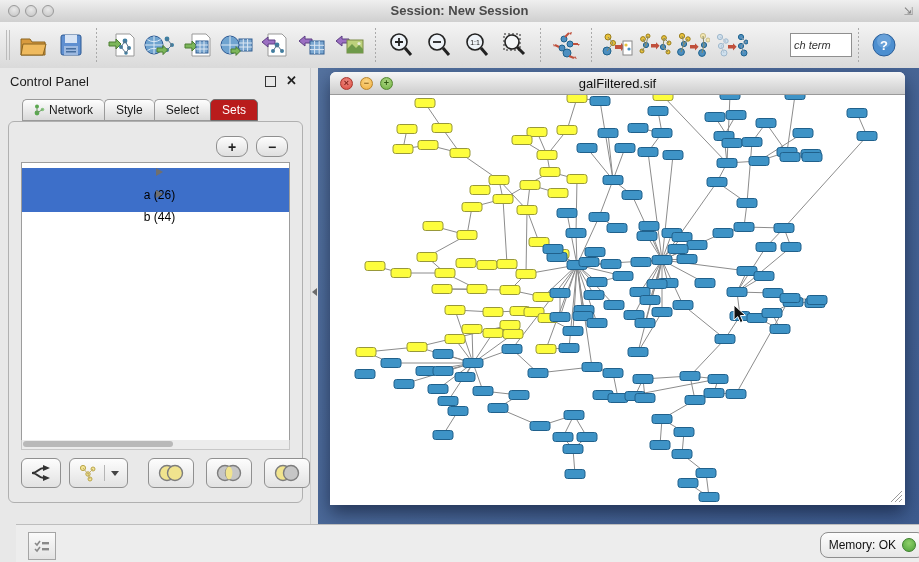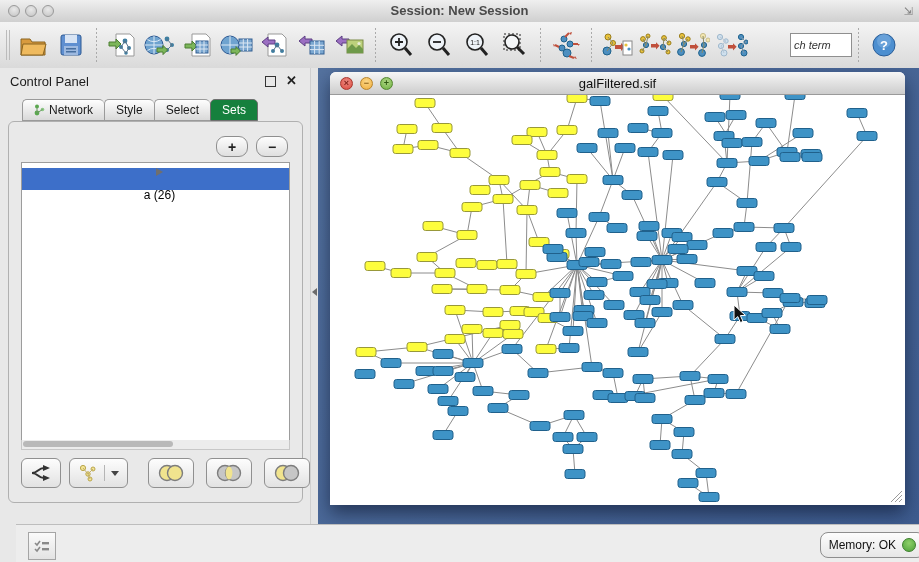--- a/index.html
+++ b/index.html
@@ -32,7 +32,7 @@
     border:1px solid #9a9a9a;border-radius:5px 5px 0 0;background:linear-gradient(#fefefe,#d9d9d9);
     font-size:12px;color:#1a1a1a;border-right-width:0;}
   .tab:last-child{border-right-width:1px;}
-  .tab.active{background:#15803d;color:#fff;border-color:#6f6f6f;text-align:right;}
+  .tab.active{background:#b91c1c;color:#fff;border-color:#6f6f6f;text-align:right;}
   .panelbox{position:absolute;left:8px;top:53px;width:293px;height:380px;border:1px solid #b0b0b0;
     border-radius:6px;background:#e9e9e9;}
   .pm-row{position:absolute;top:14px;right:14px;display:flex;gap:8px;}

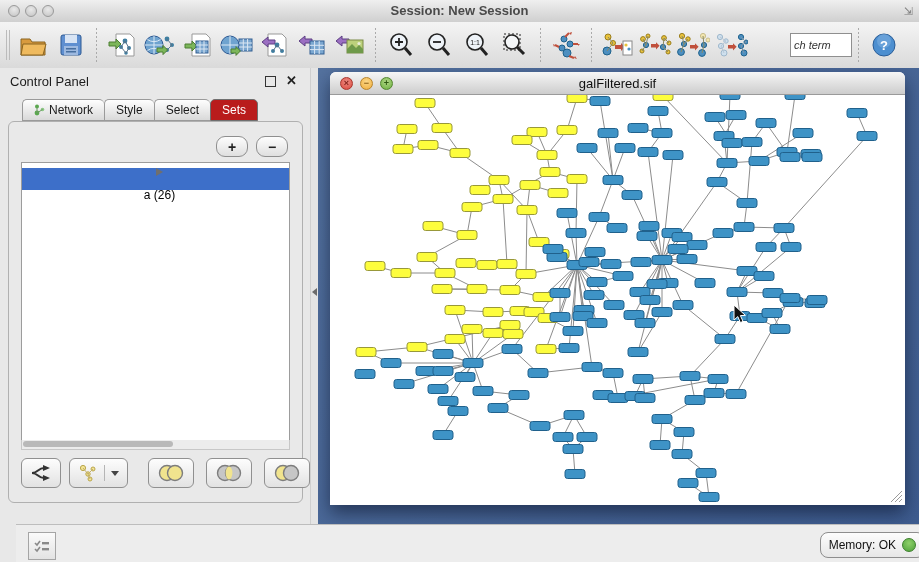--- a/index.html
+++ b/index.html
@@ -321,6 +321,11 @@
         <span class="disc"></span>
         <span class="reddot"></span>
         <span>a (26)</span>
+      </div>
+      <div class="setrow sel">
+        <span class="disc"></span>
+        <span class="reddot"></span>
+        <span>b (44)</span>
       </div>
     </div>
     <div class="hscroll">

